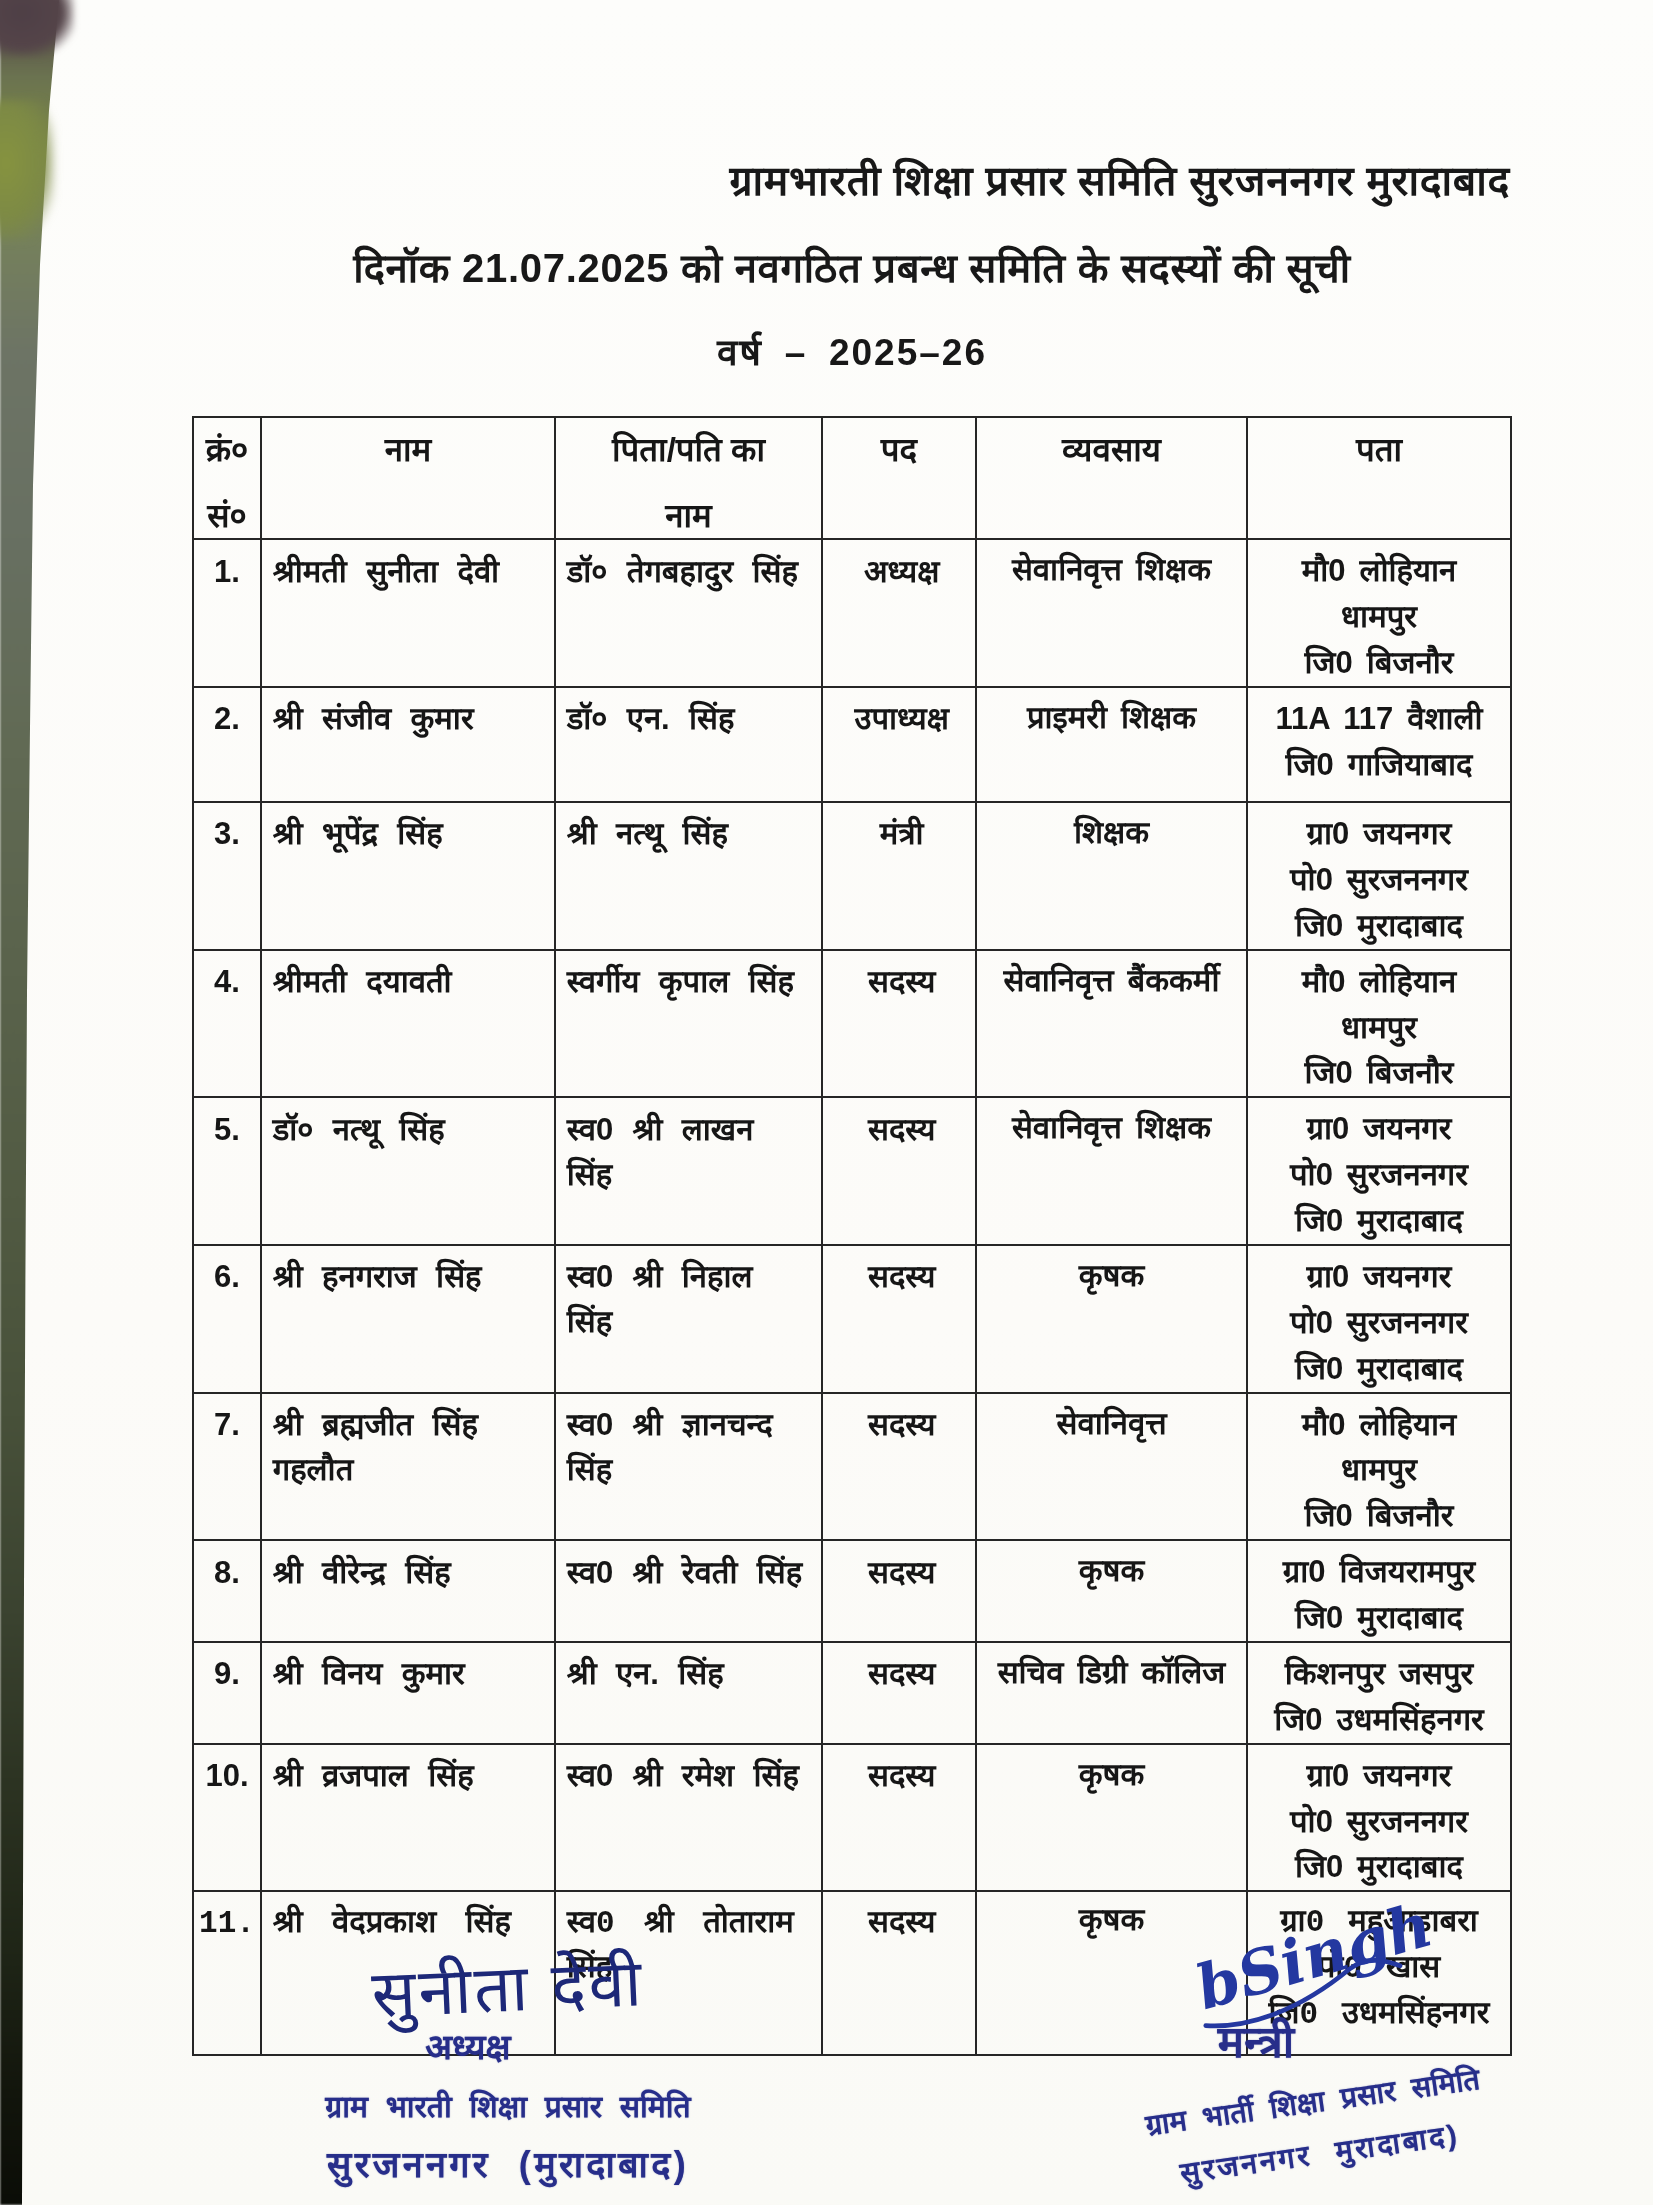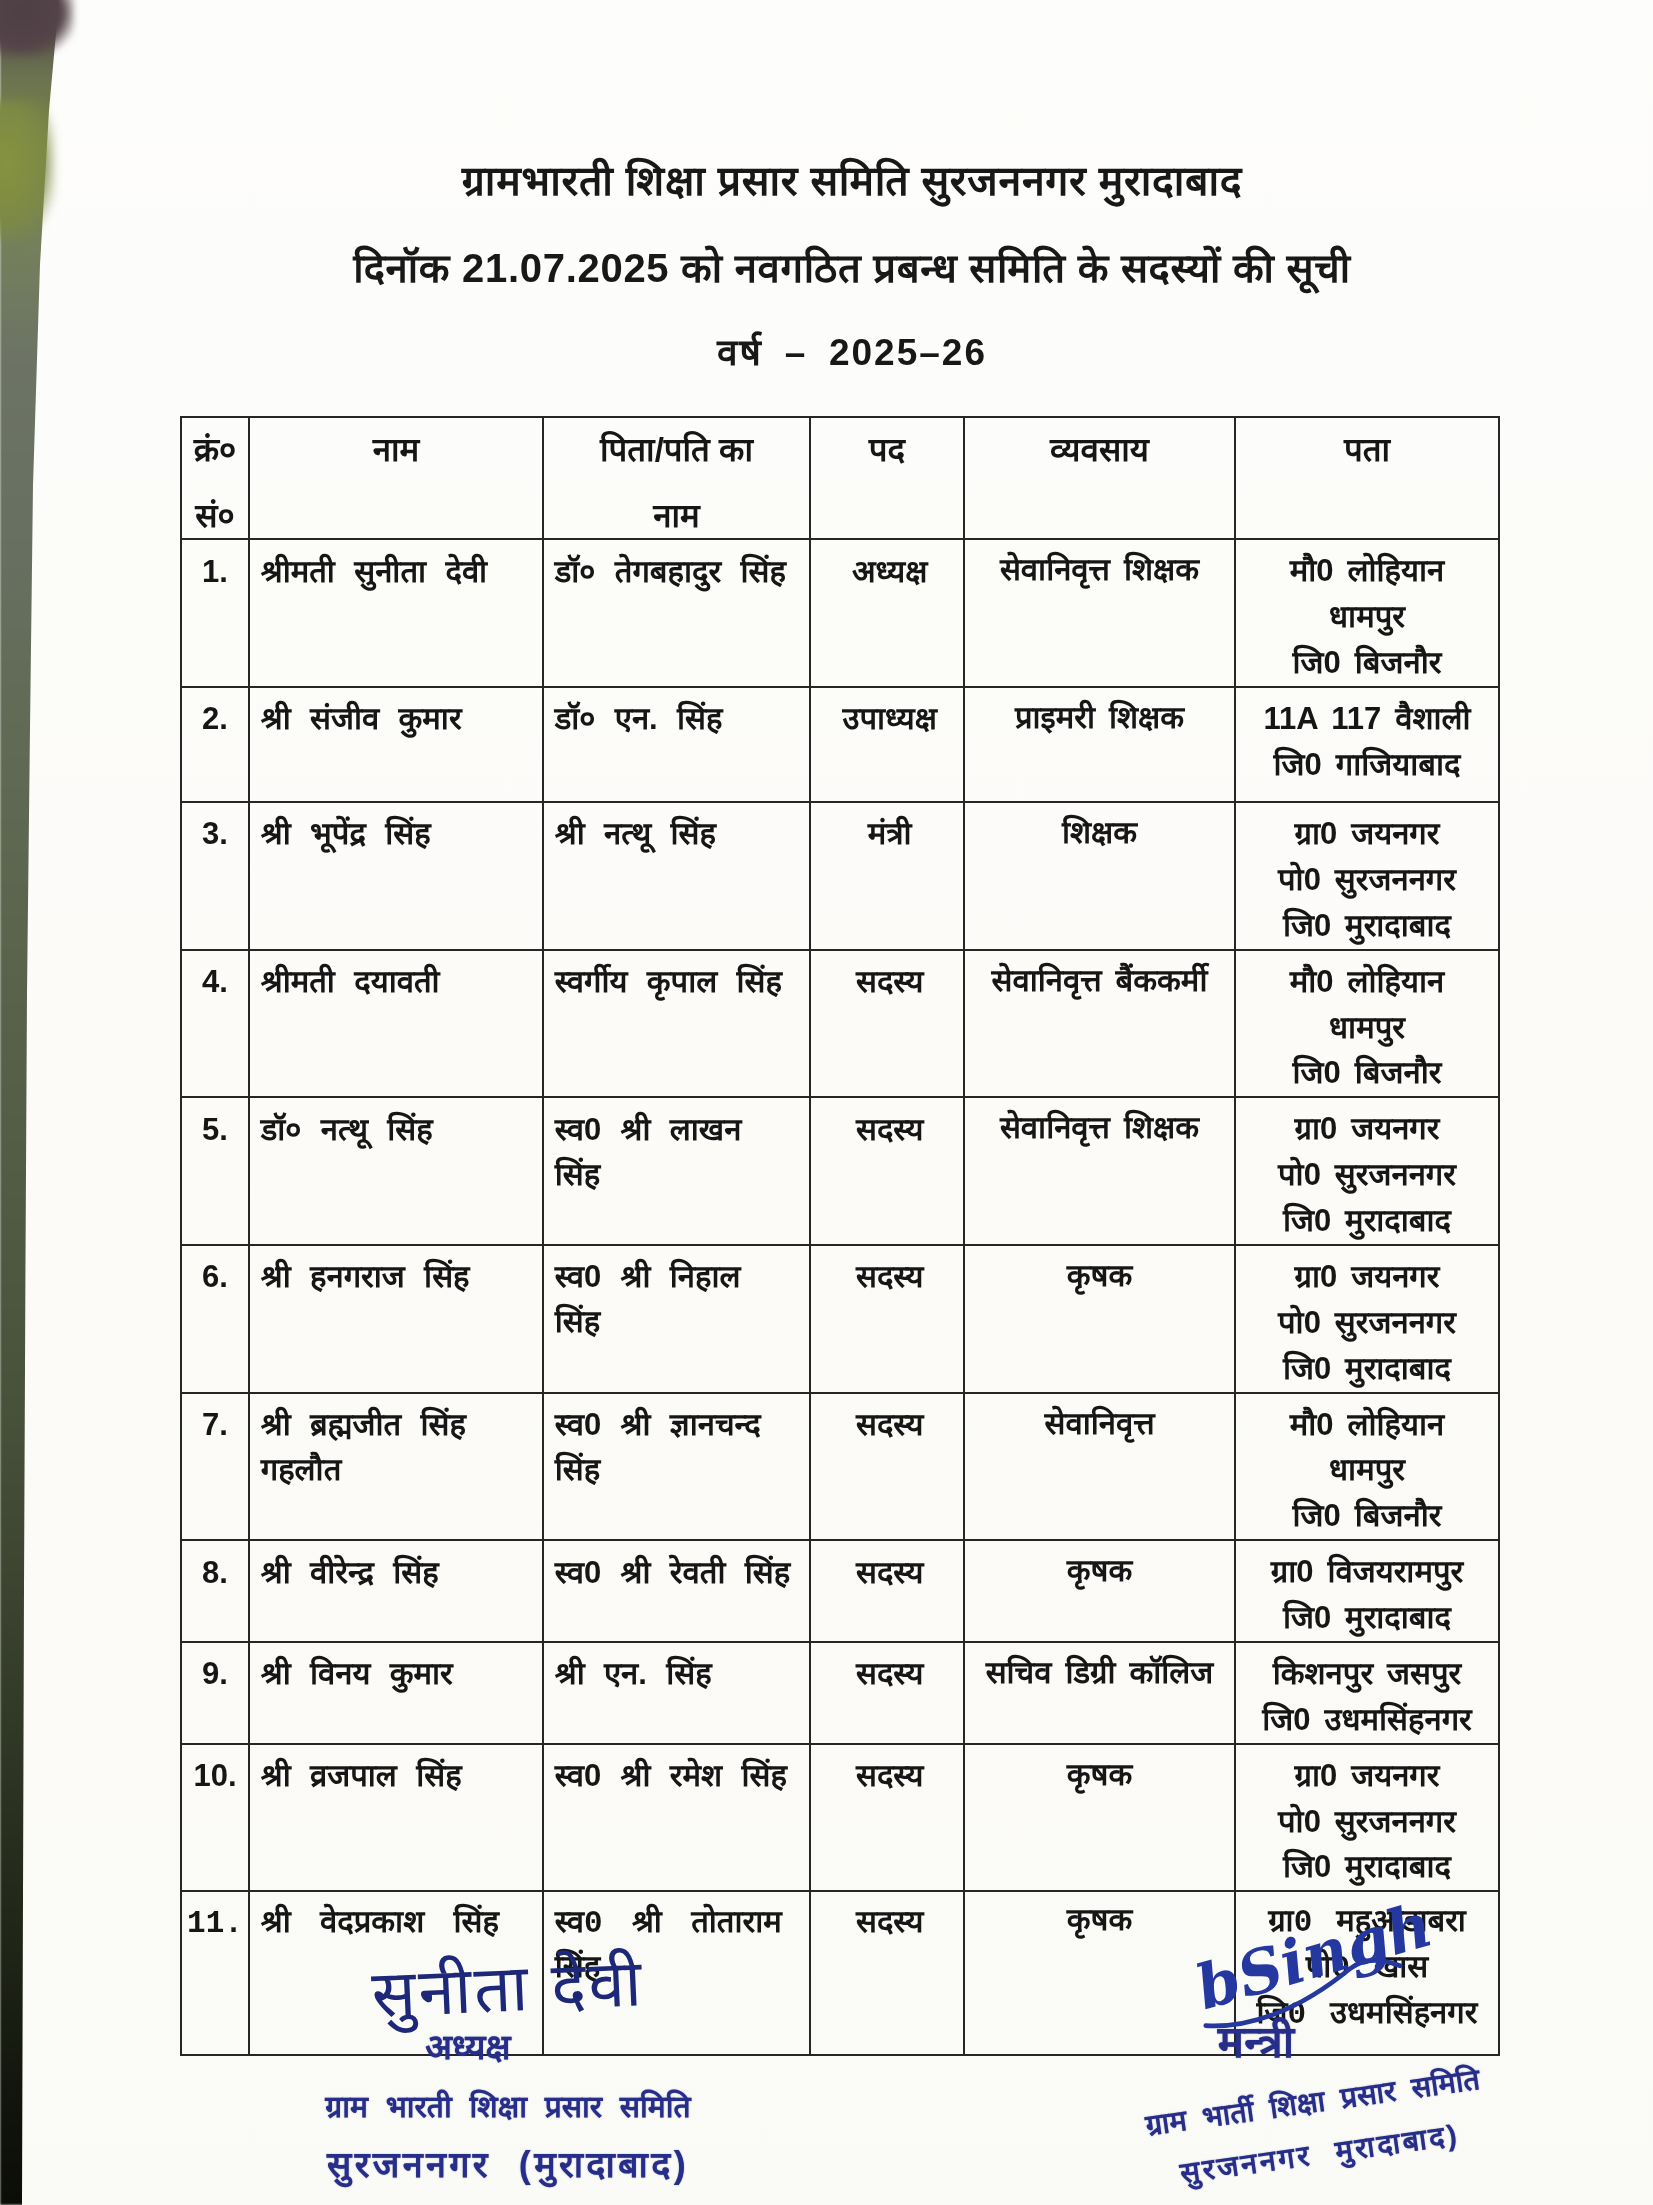--- a/index.html
+++ b/index.html
@@ -35,7 +35,7 @@
   }
   
   .title{position:absolute;left:194px;top:151px;width:1316px;text-align:center;color:#181818;}
-  .t1{font-size:41px;font-weight:700;letter-spacing:0.7px;margin-bottom:32px;white-space:nowrap;}
+  .t1{font-size:41px;font-weight:700;letter-spacing:0.7px;margin-bottom:32px;white-space:nowrap;text-align:right;}
   .t2{font-size:40px;font-weight:700;letter-spacing:0.7px;margin-bottom:31px;white-space:nowrap;}
   .t3{font-size:37px;font-weight:700;letter-spacing:2px;word-spacing:9.4px;}
   

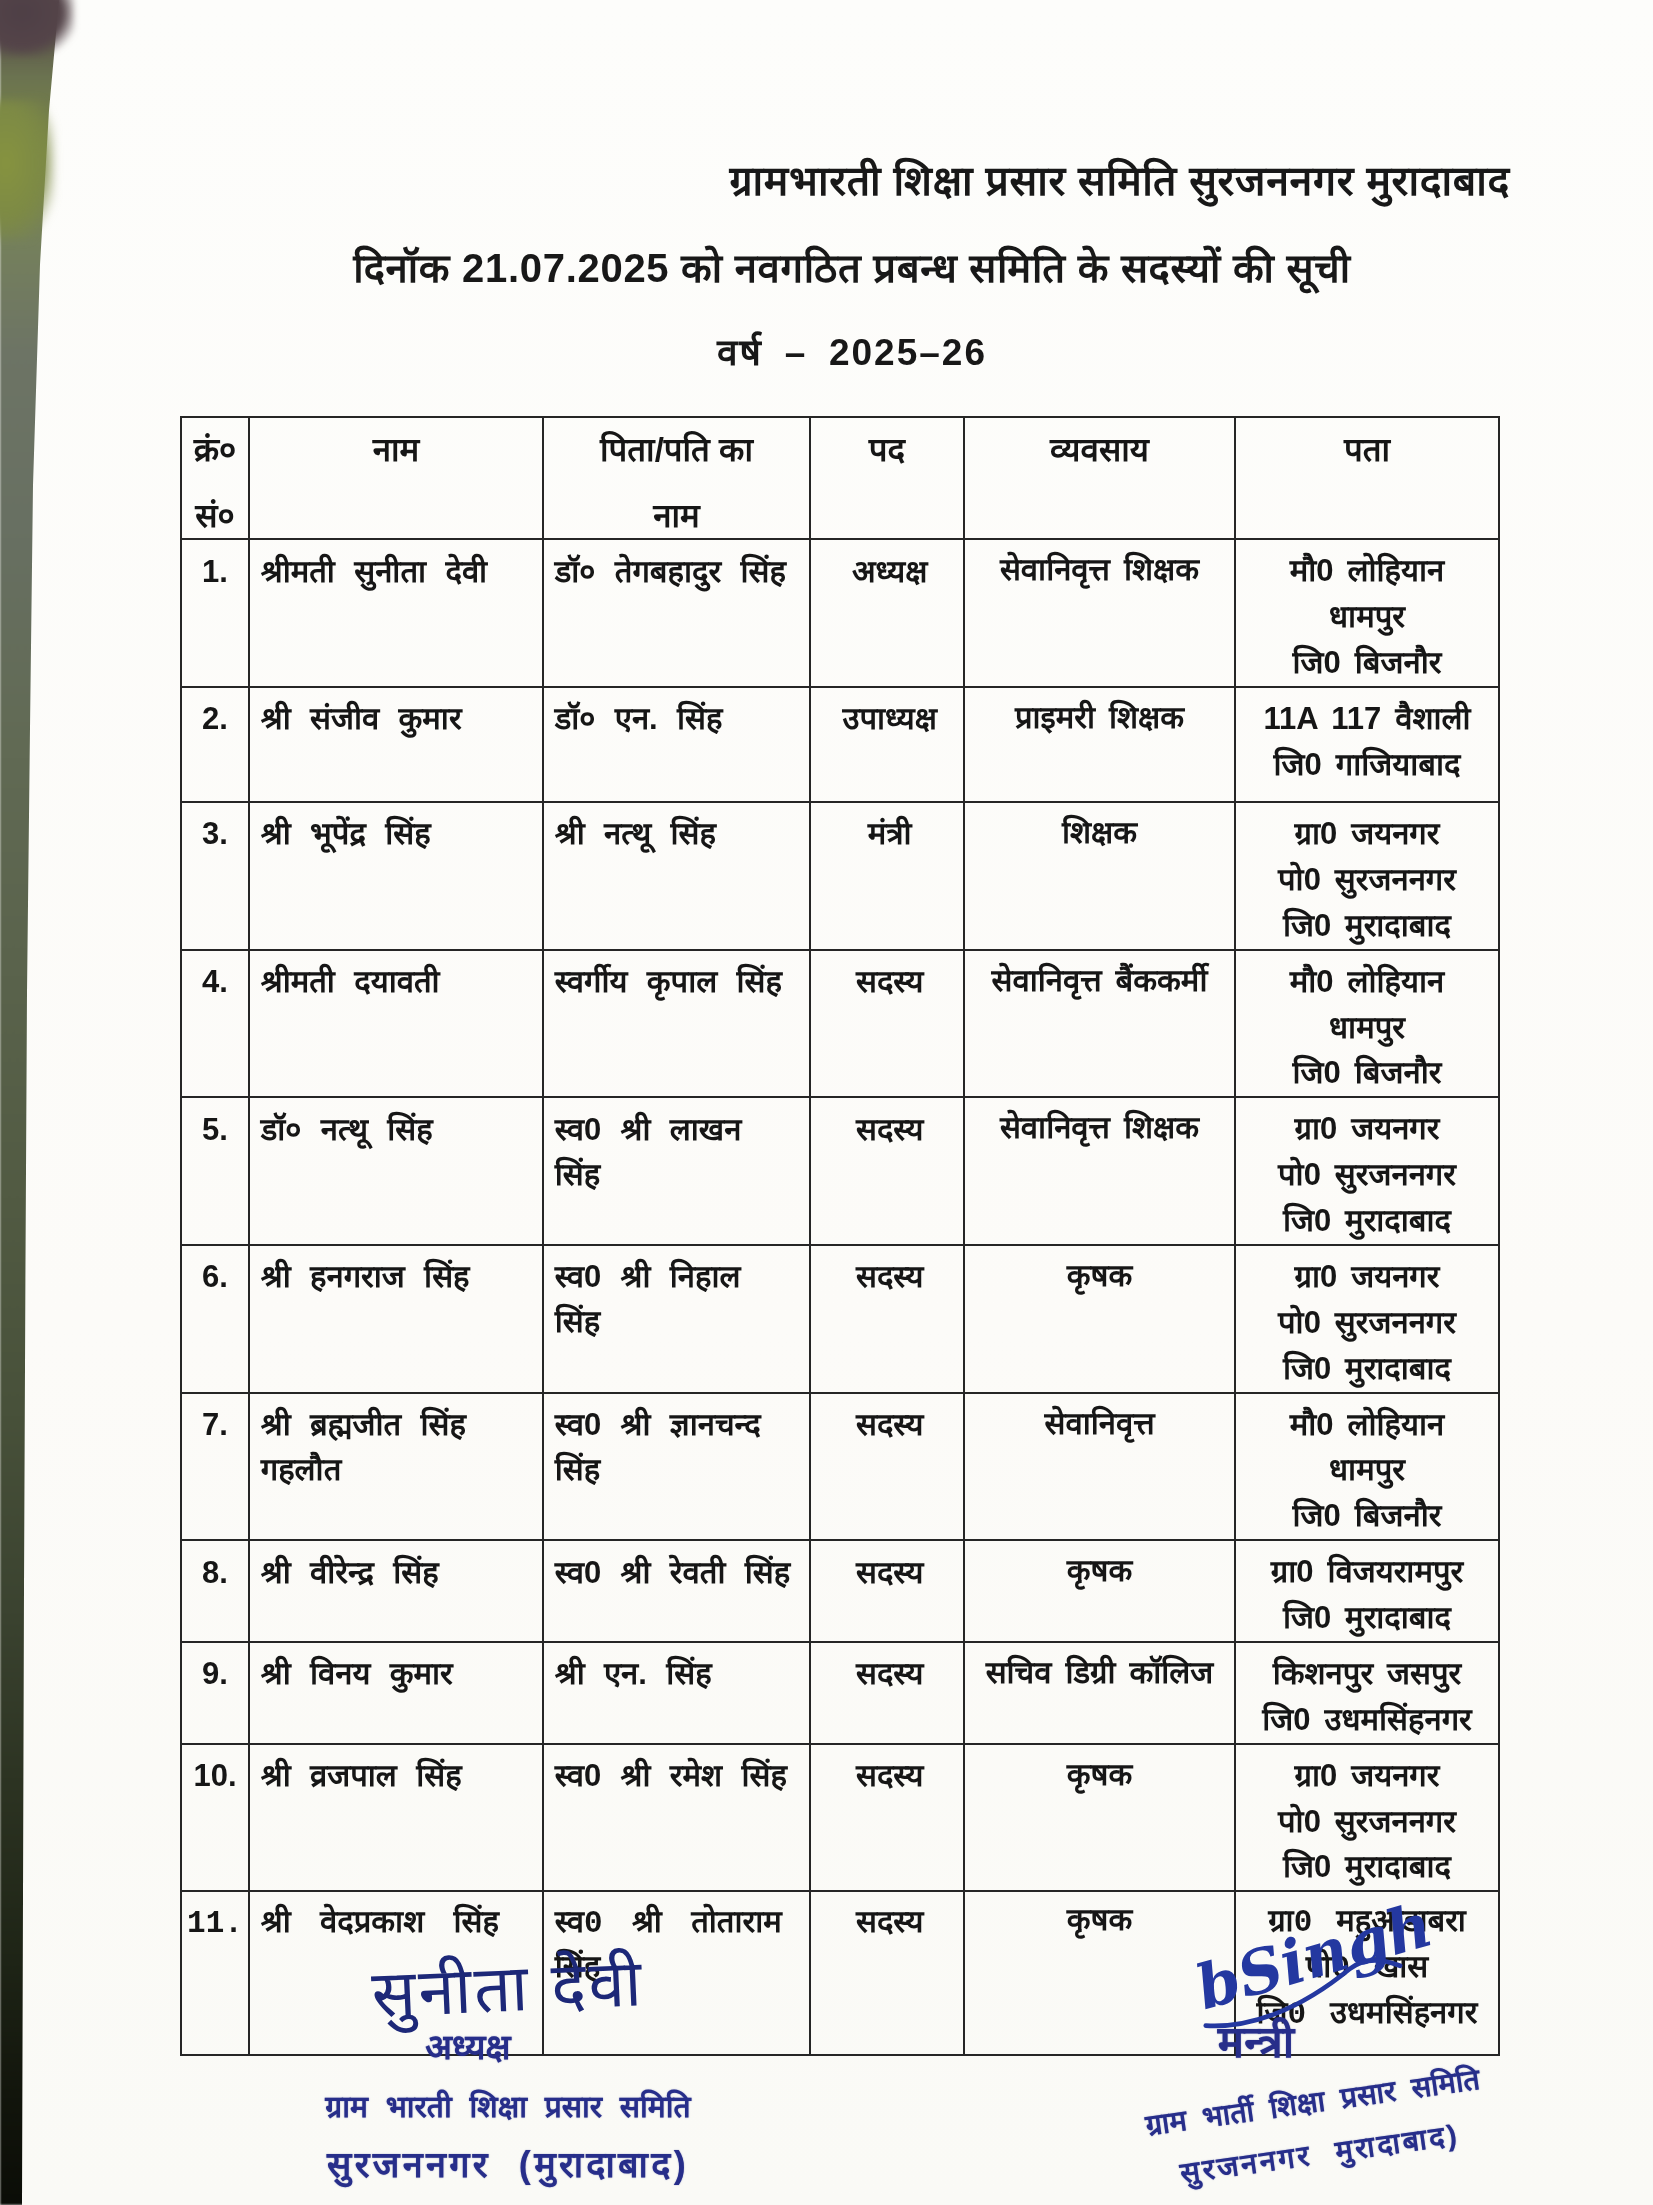--- a/index.html
+++ b/index.html
@@ -40,7 +40,7 @@
   .t3{font-size:37px;font-weight:700;letter-spacing:2px;word-spacing:9.4px;}
   
   table.members{
-    position:absolute;left:180px;top:416px;width:1318px;height:1554px;
+    position:absolute;left:192px;top:416px;width:1318px;height:1554px;
     border-collapse:collapse;table-layout:fixed;color:#161616;
   }
   .members th,.members td{

